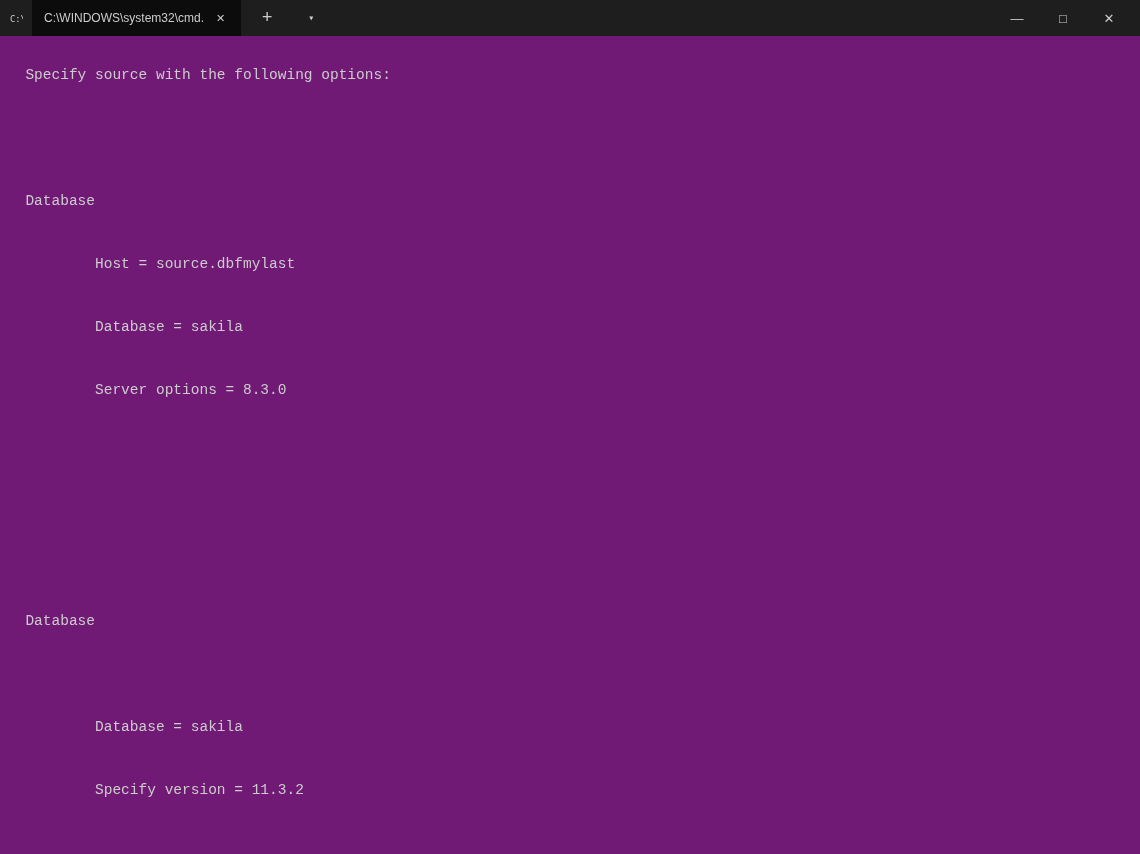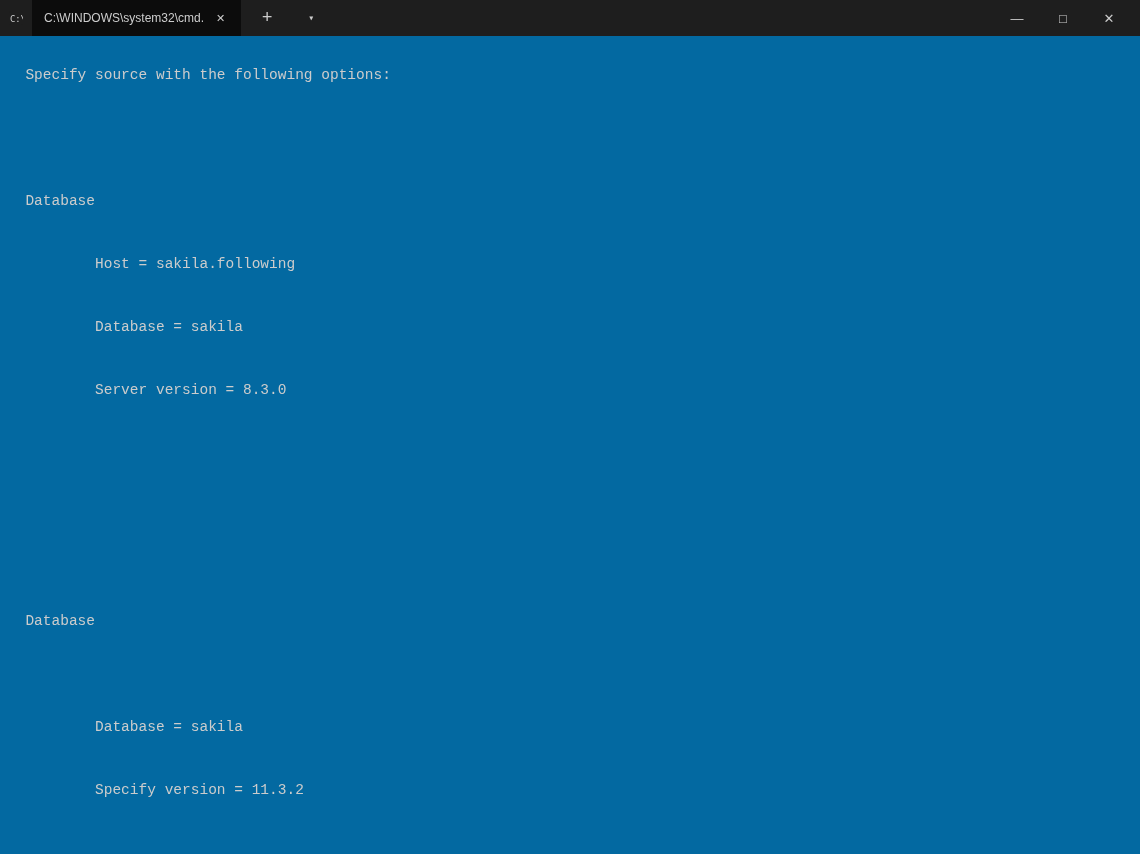--- a/index.html
+++ b/index.html
@@ -99,7 +99,7 @@
     }
 
     .terminal-body {
-      background: #0369a1;
+      background: #701a75;
       color: #cccccc;
       font-family: 'Courier New', Courier, monospace;
       font-size: 14.5px;

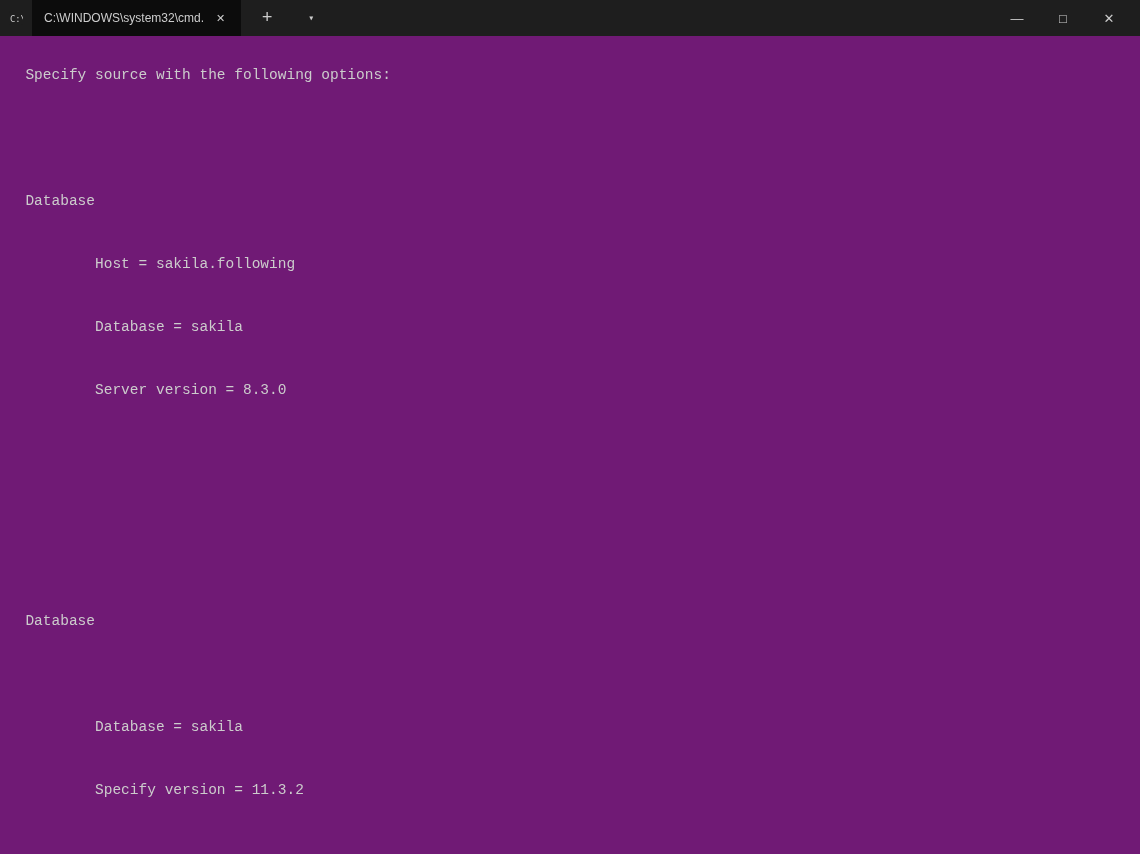--- a/index.html
+++ b/index.html
@@ -143,7 +143,7 @@
   <br>
   <span>Database</span>
   <br>
-  <span>        Host = sakila.following</span>
+  <span>        Host = source.dbfmylast</span>
   <br>
   <span>        Database = sakila</span>
   <br>

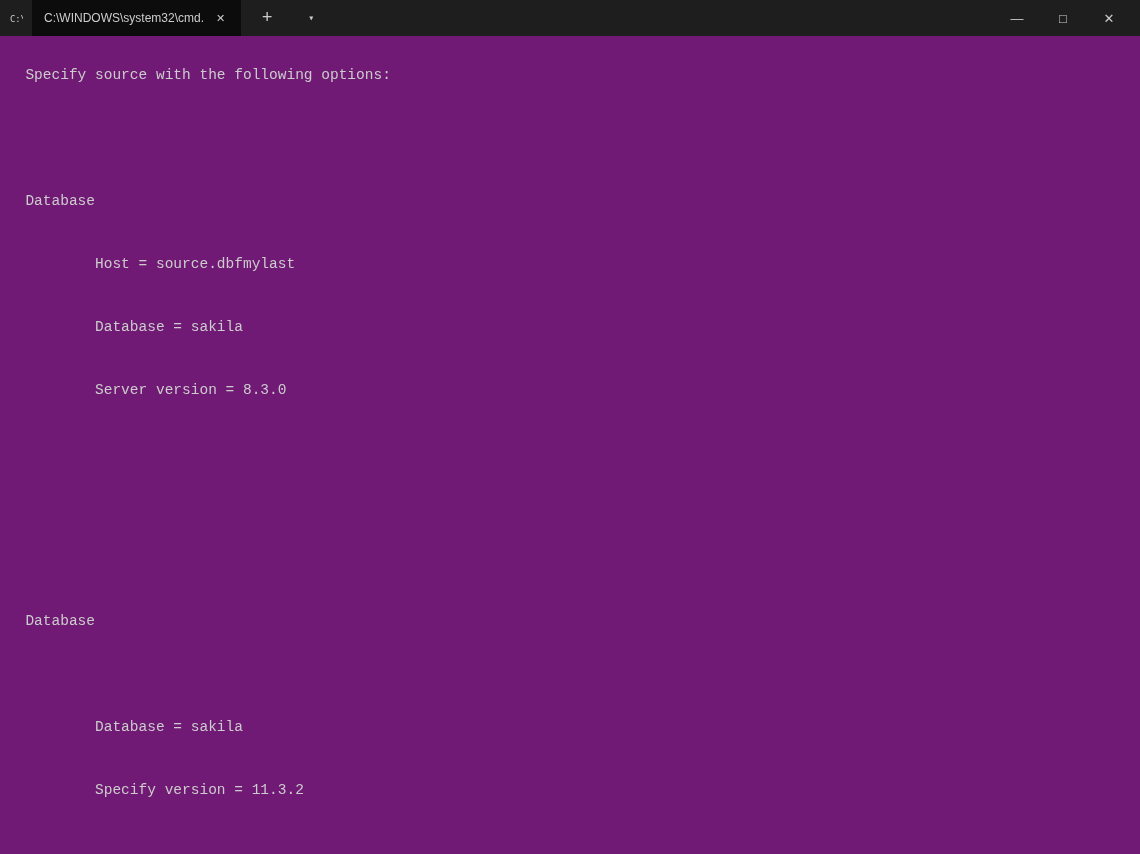--- a/index.html
+++ b/index.html
@@ -147,7 +147,7 @@
   <br>
   <span>        Database = sakila</span>
   <br>
-  <span>        Server version = 8.3.0</span>
+  <span>        Server options = 8.3.0</span>
   <br>
   <span></span>
   <br>

